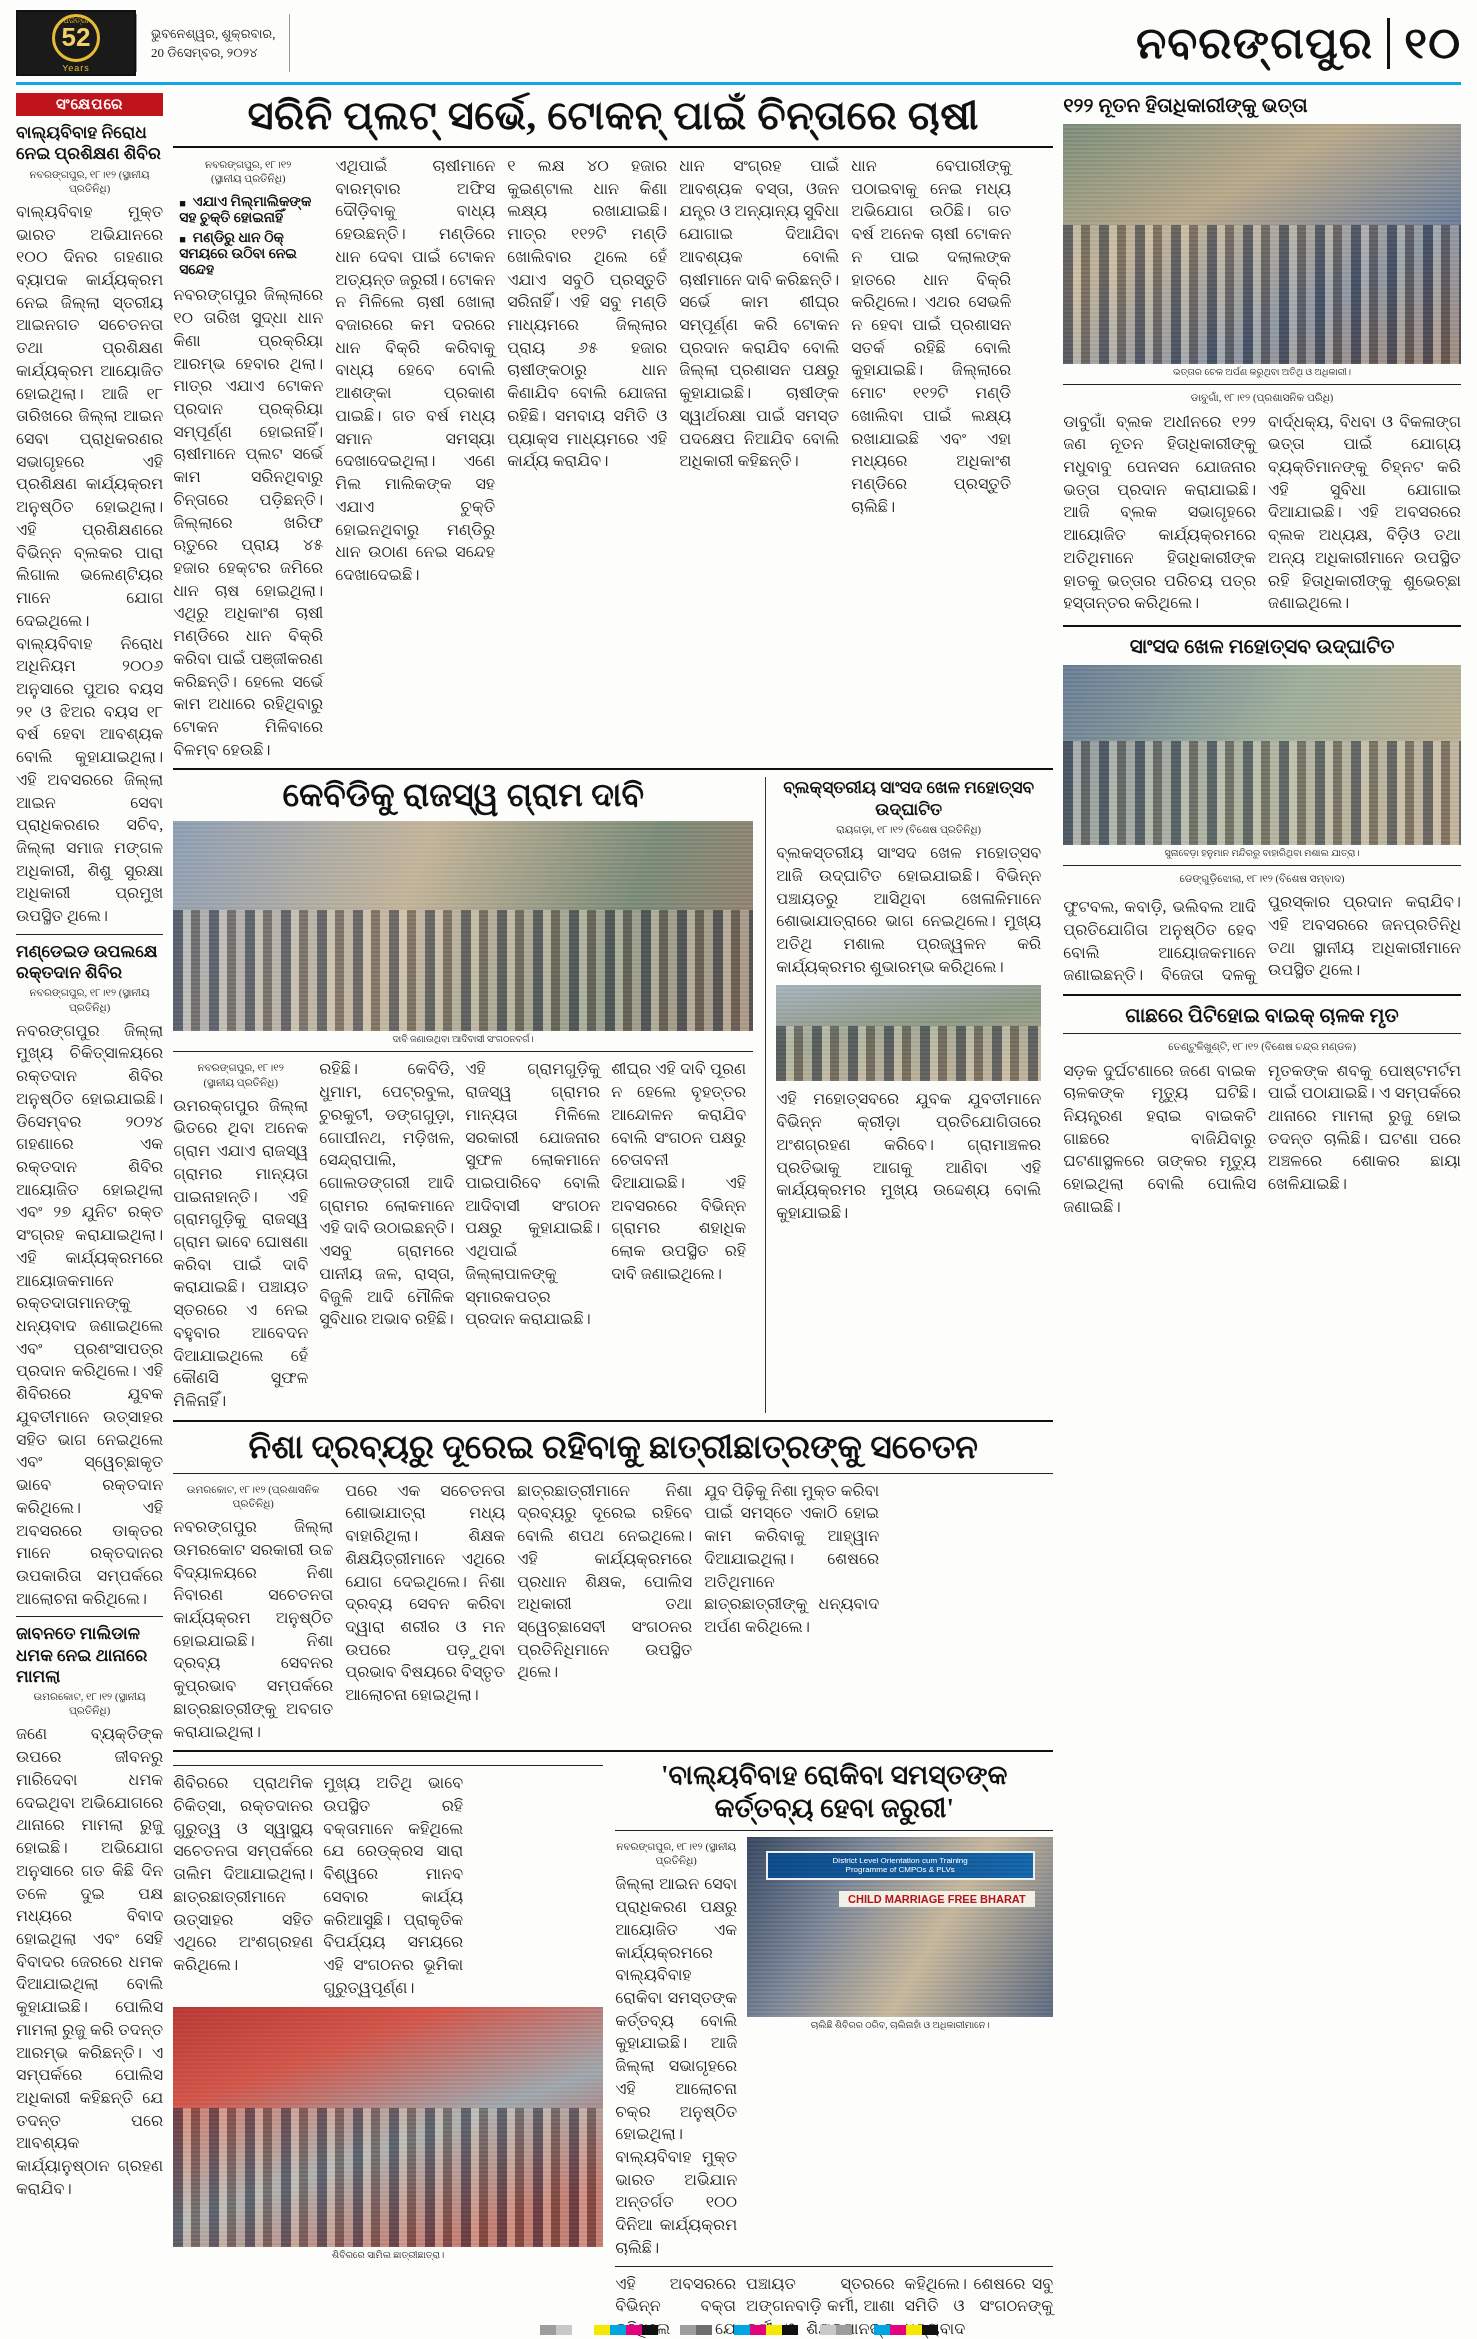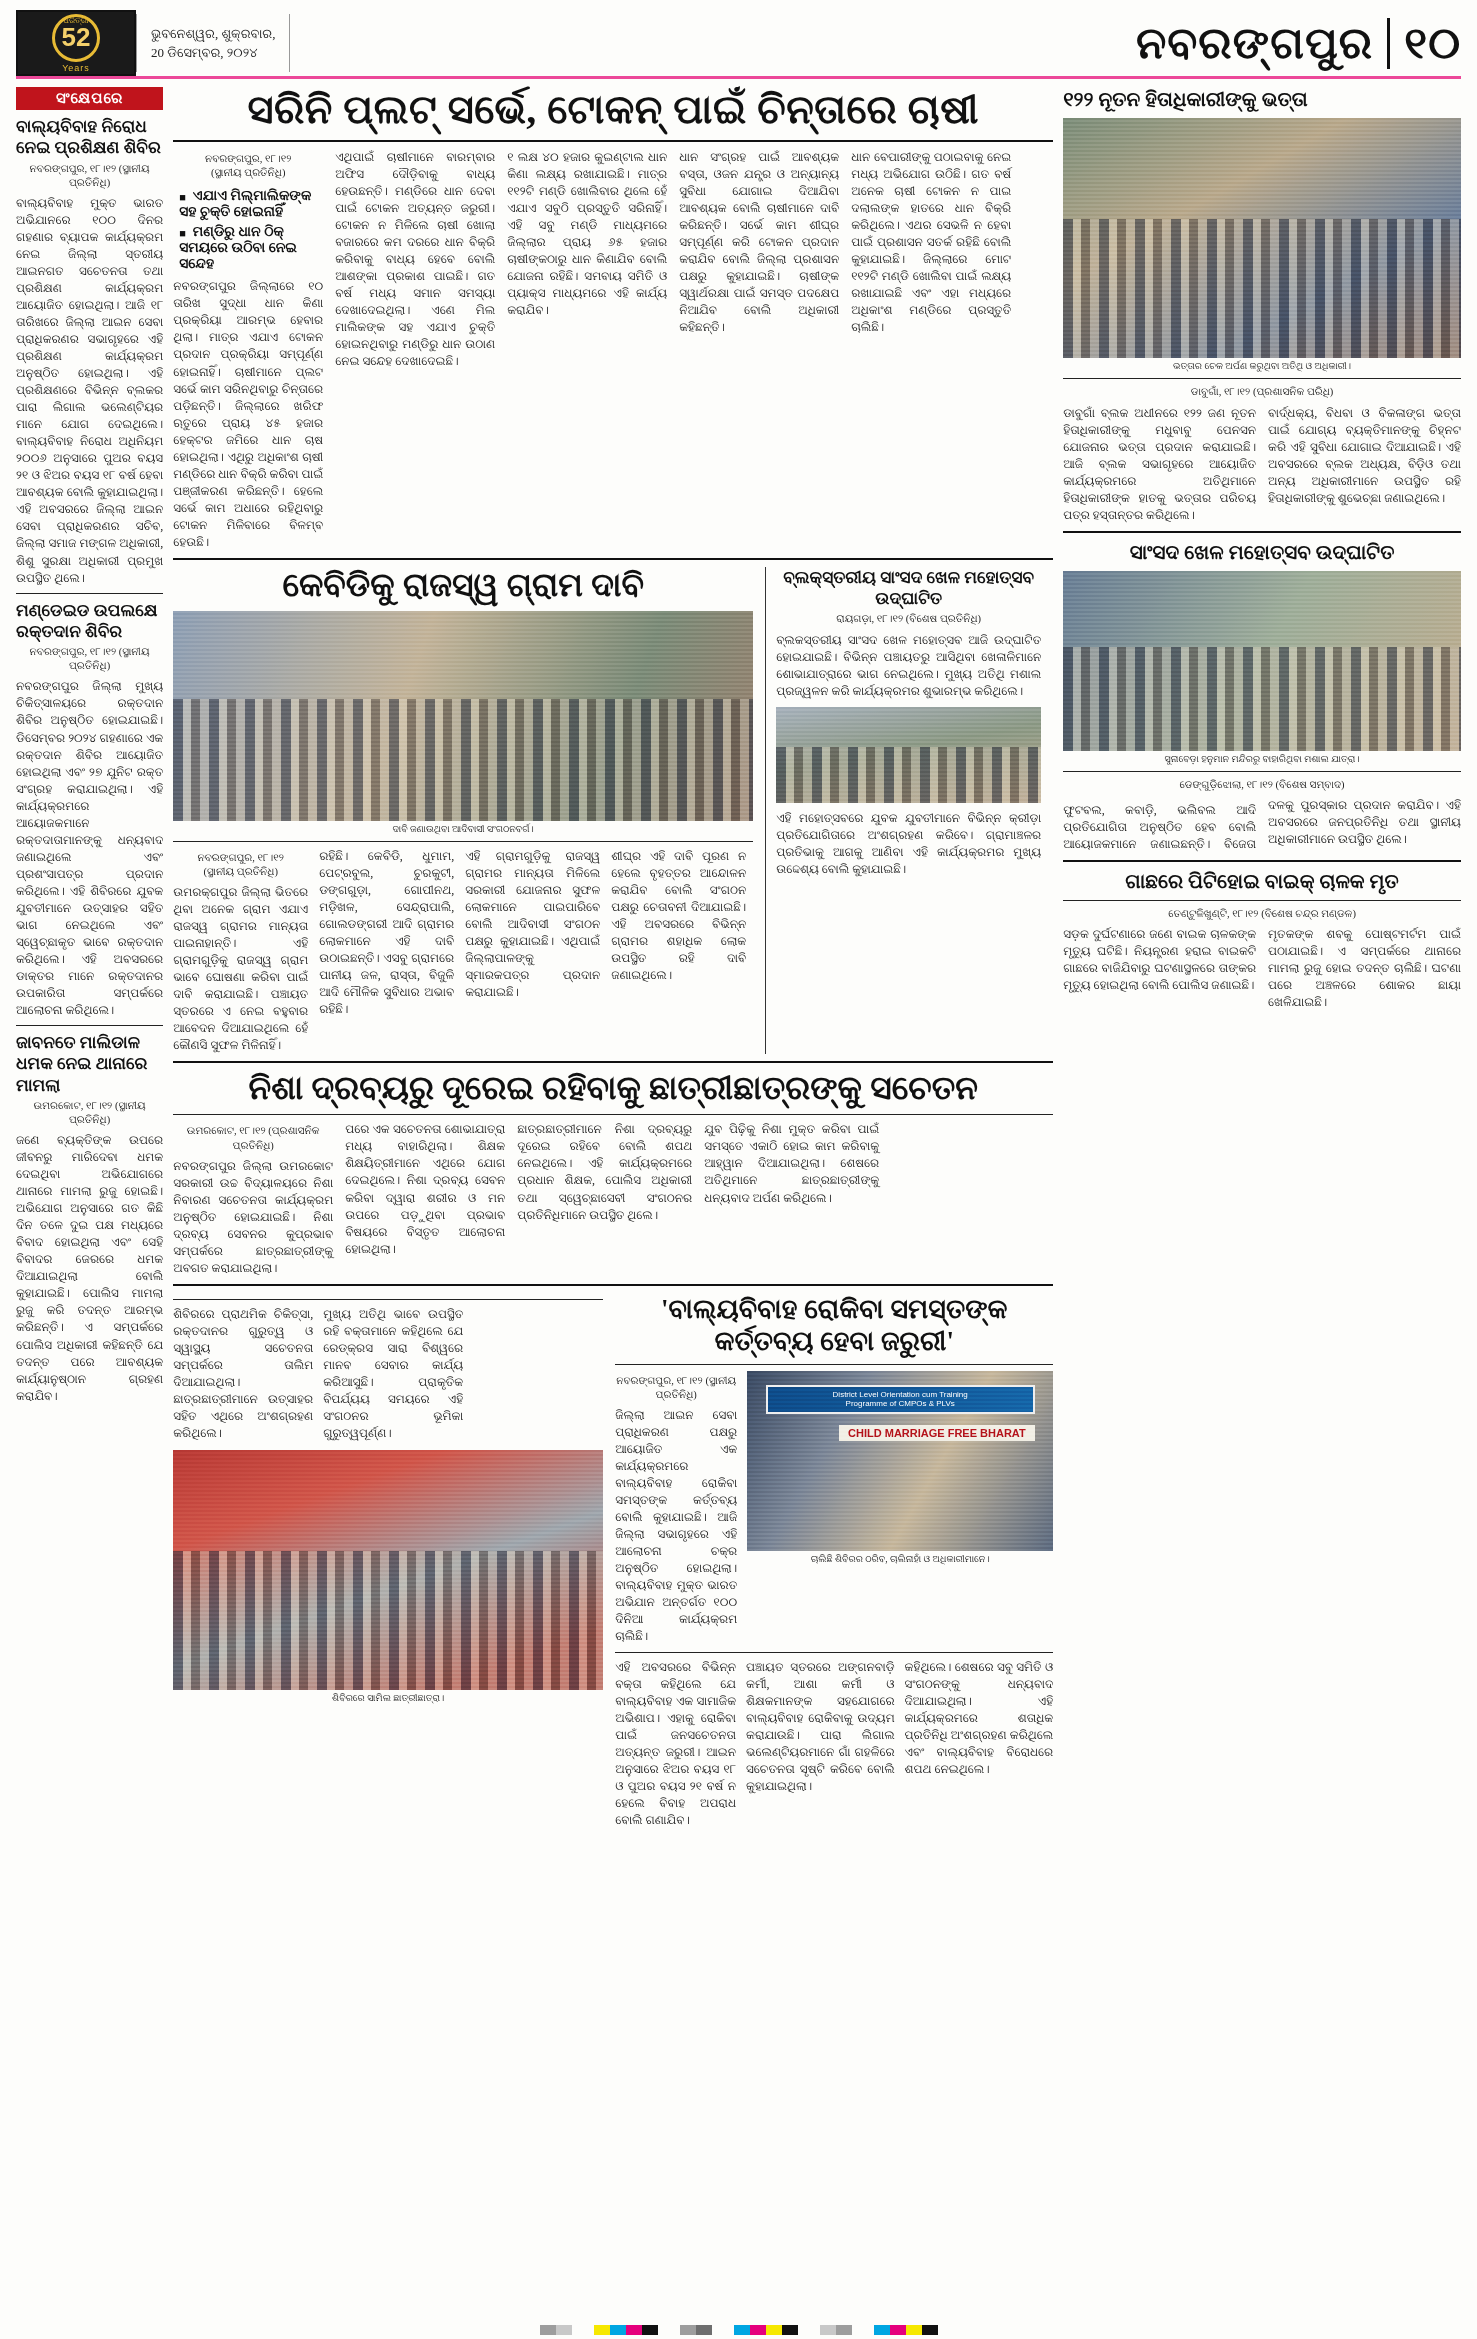--- a/index.html
+++ b/index.html
@@ -15,7 +15,7 @@
   .page { width:1477px; height:2339px; padding:10px 16px; position:relative; }
 
   
-  .masthead { display:flex; align-items:center; border-bottom:3px solid #ec4899; }
+  .masthead { display:flex; align-items:center; border-bottom:3px solid #0ea5e9; padding-bottom:6px; }
   .logo-badge {
     width:120px; height:66px; background:#1a1a1a; color:#f3c53a;
     display:flex; flex-direction:column; align-items:center; justify-content:center;

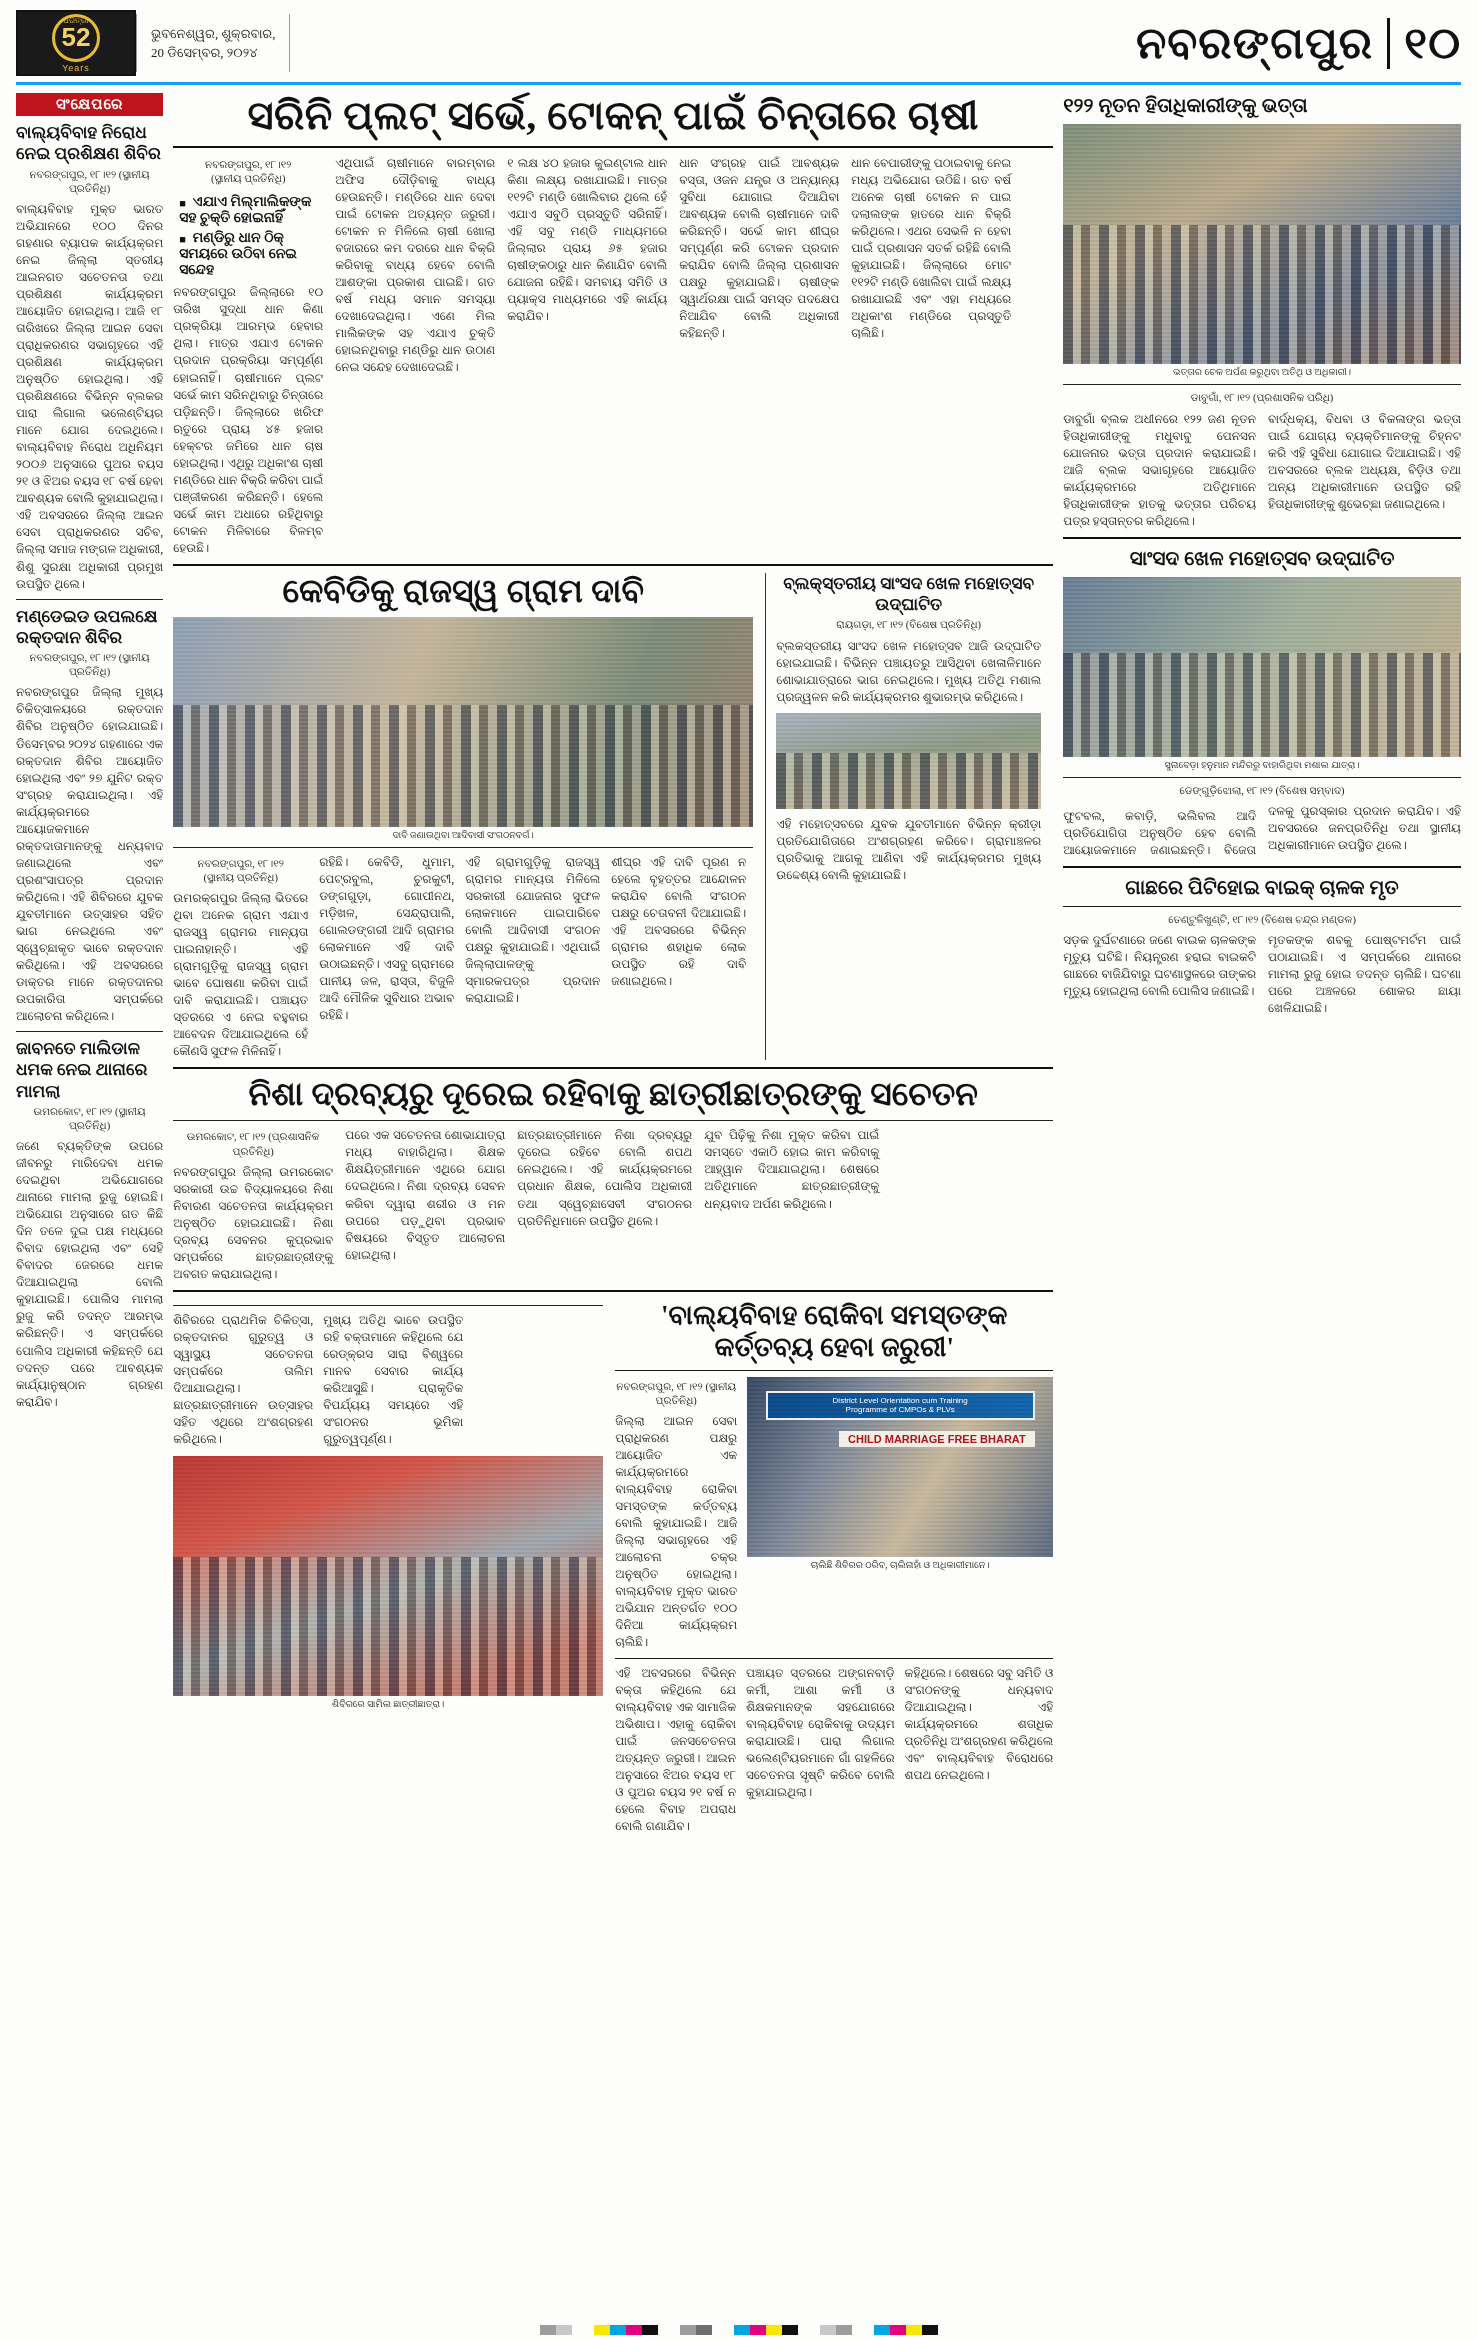--- a/index.html
+++ b/index.html
@@ -55,7 +55,7 @@
   .brief-title { font-size:17px; font-weight:bold; line-height:1.25; margin:4px 0 3px; }
   .byline { font-size:10.5px; text-align:center; line-height:1.35; margin:3px 0 5px; color:#222;}
   .body-text {
-    font-size:12px; line-height:1.42; text-align:justify; color:#1b1b1b;
+    font-size:16px; line-height:1.42; text-align:justify; color:#1b1b1b;
     hyphens:auto; word-break:break-word;
   }
 

